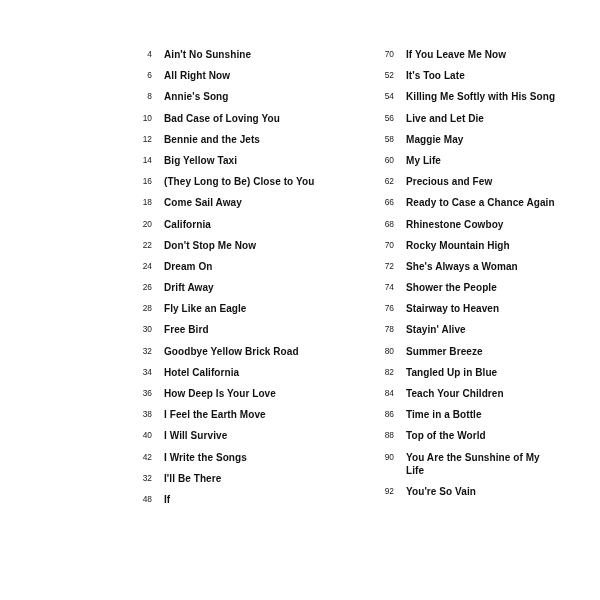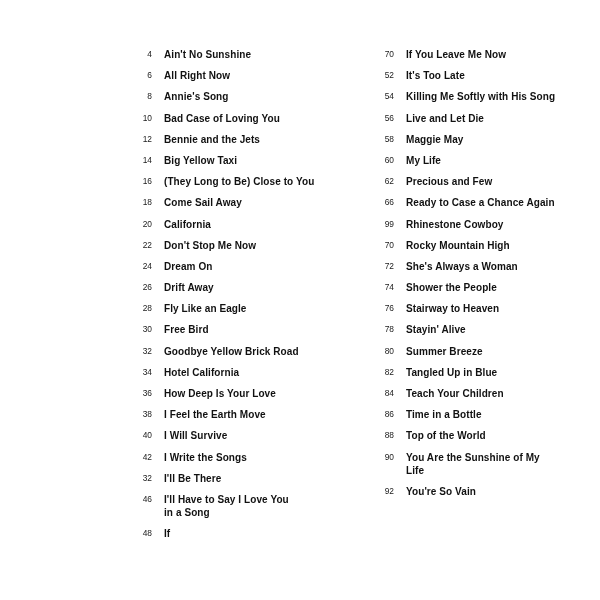--- a/index.html
+++ b/index.html
@@ -198,7 +198,7 @@
         <span class="toc-title">Ready to Case a Chance Again</span>
       </div>
       <div class="toc-entry">
-        <span class="toc-page">99</span>
+        <span class="toc-page">68</span>
         <span class="toc-title">Rhinestone Cowboy</span>
       </div>
       <div class="toc-entry">

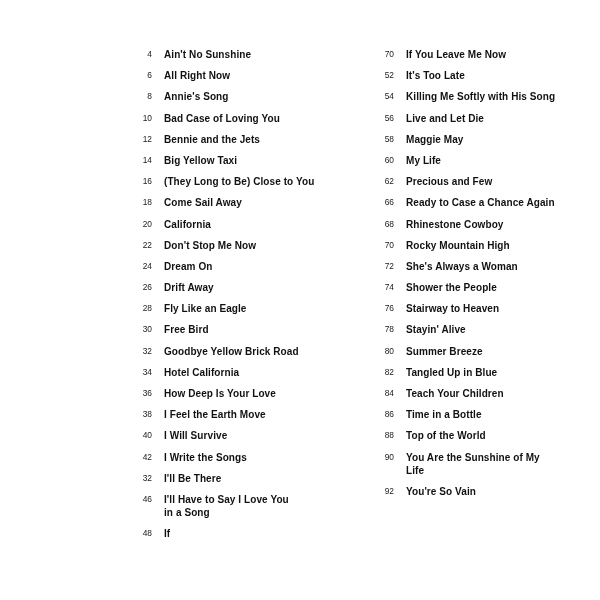--- a/index.html
+++ b/index.html
@@ -152,13 +152,6 @@
         <span class="toc-title">I'll Be There</span>
       </div>
       <div class="toc-entry">
-        <span class="toc-page">46</span>
-        <span class="toc-title">
-          <span>I'll Have to Say I Love You</span>
-          <span class="line2">in a Song</span>
-        </span>
-      </div>
-      <div class="toc-entry">
         <span class="toc-page">48</span>
         <span class="toc-title">If</span>
       </div>

